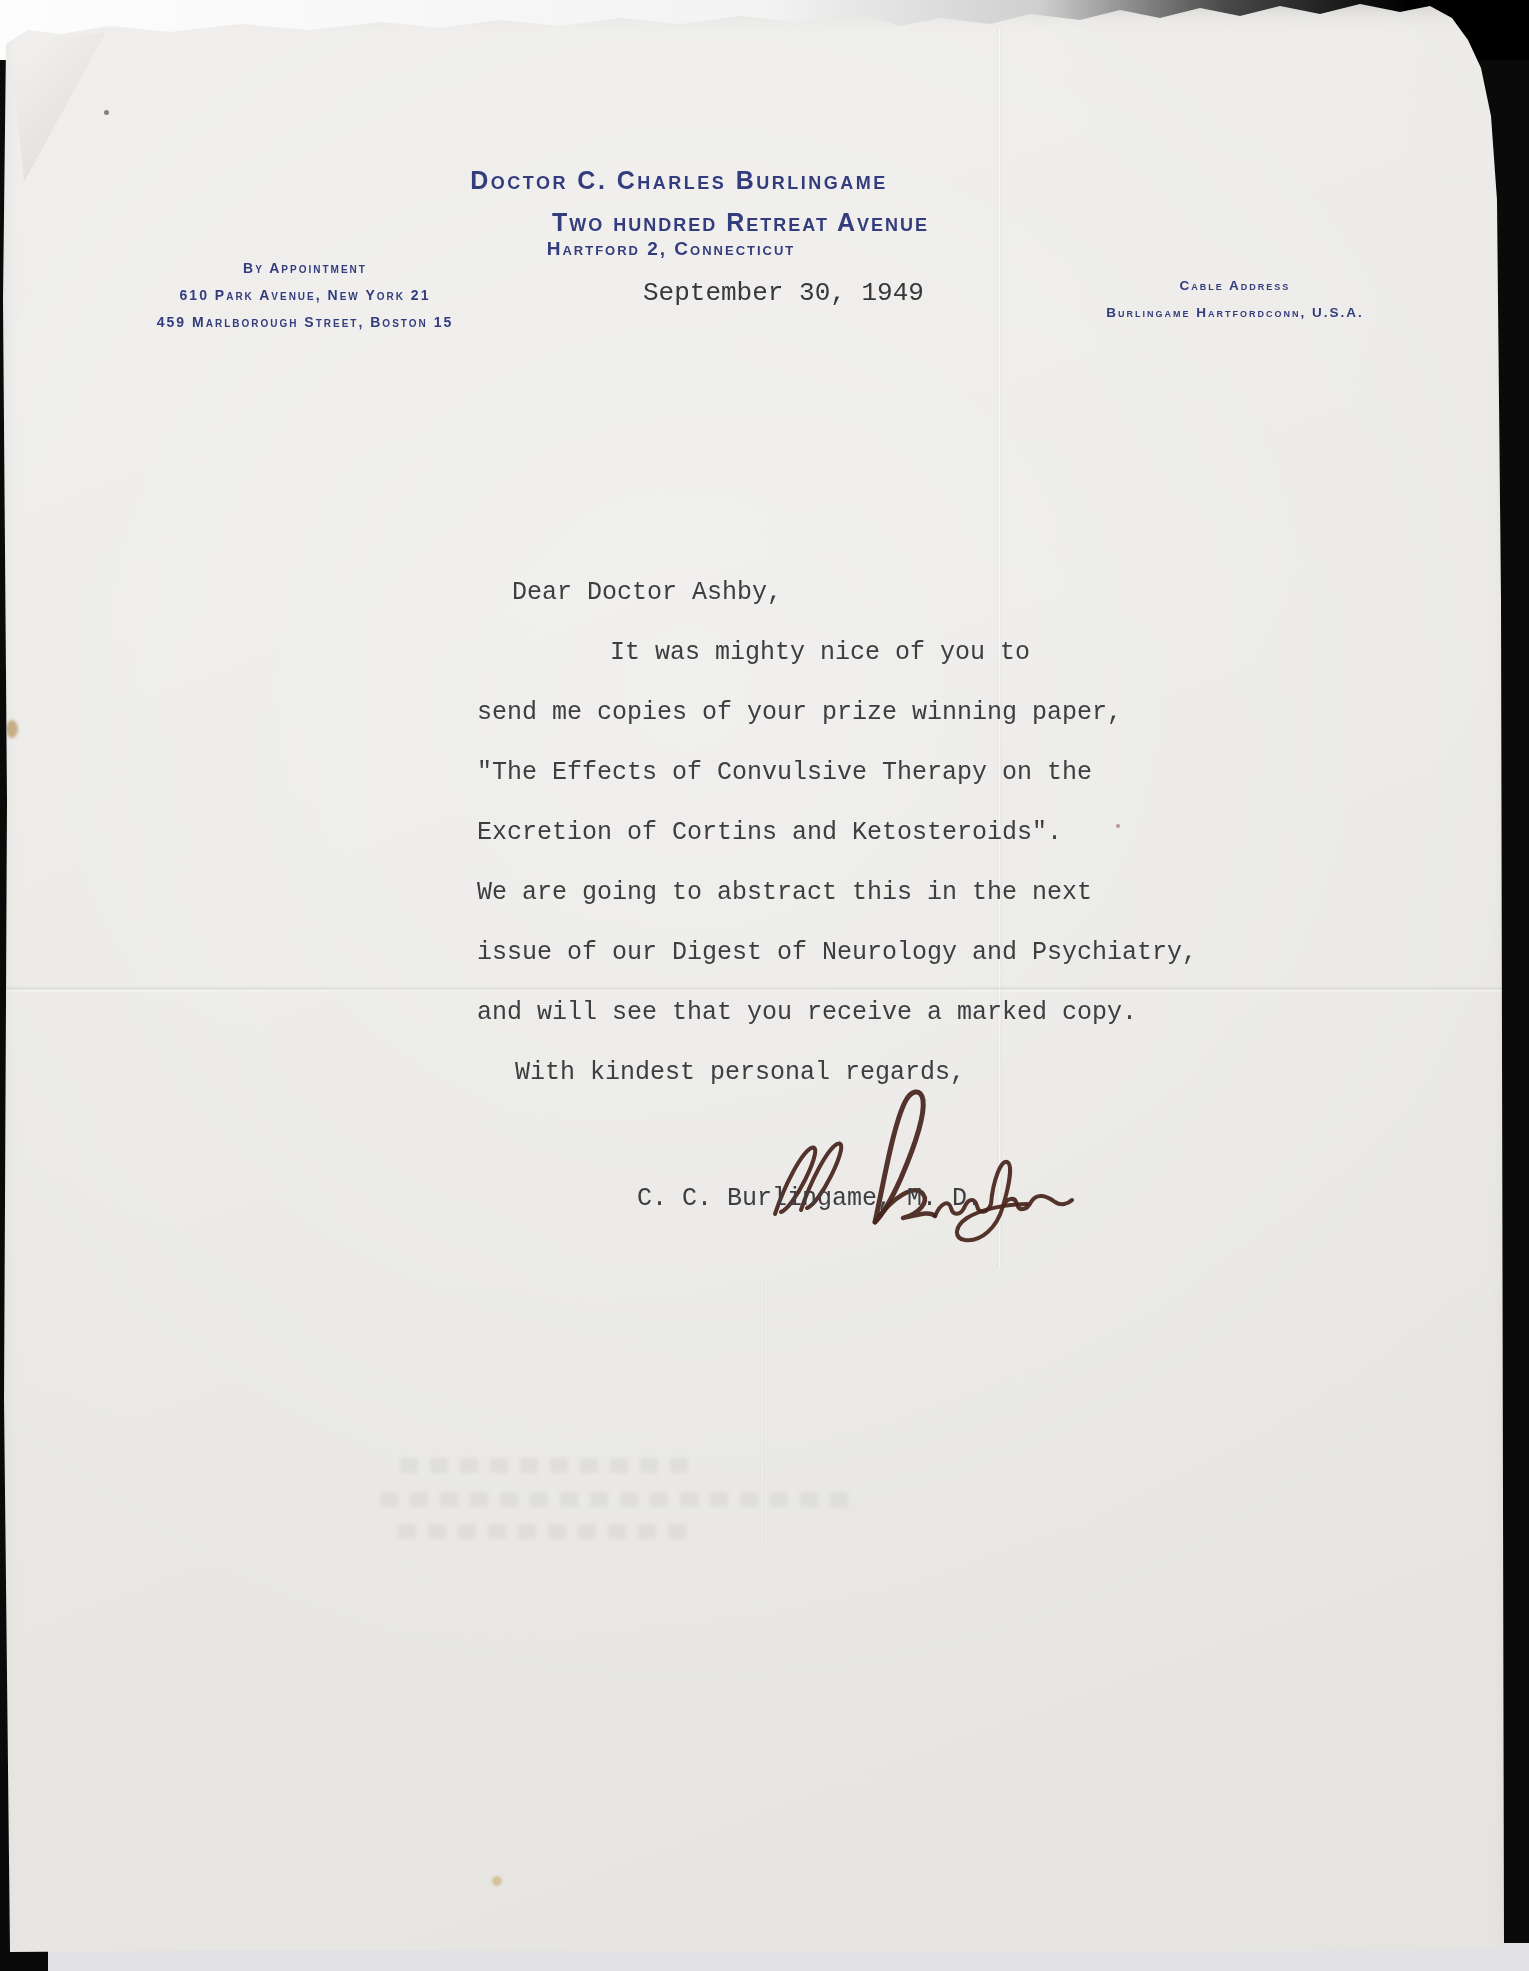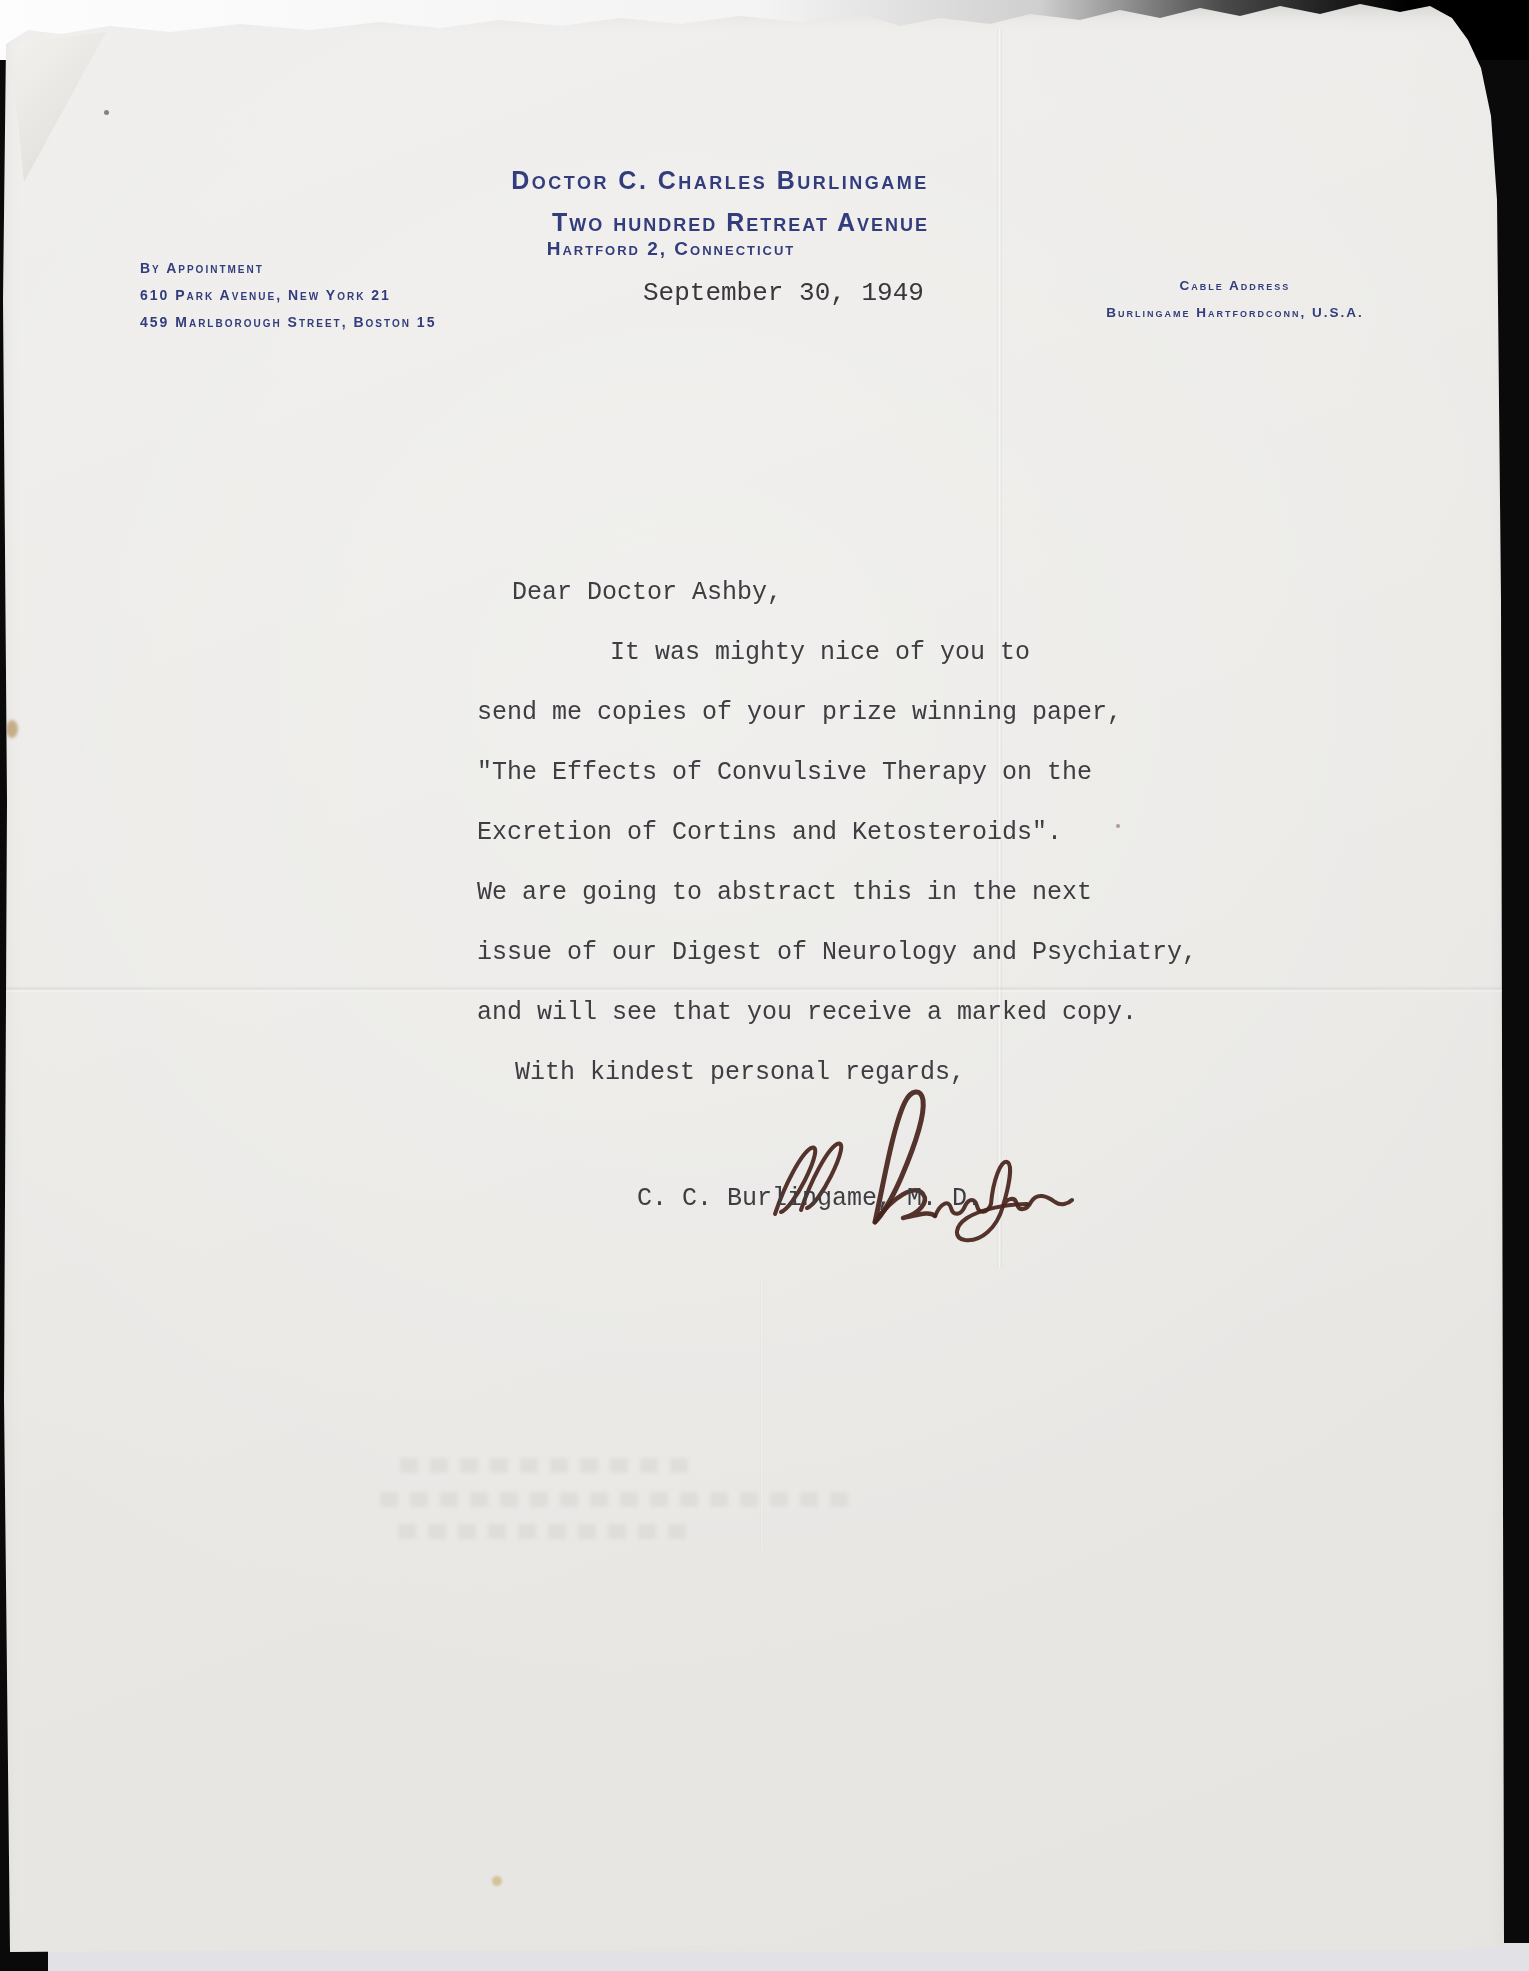--- a/index.html
+++ b/index.html
@@ -58,7 +58,7 @@
   
   .lh{color:#333d7d;font-variant:small-caps;font-weight:600;position:absolute;
       white-space:nowrap;letter-spacing:2px;}
-  .lh-name{left:0;top:166px;width:1358px;text-align:center;font-size:25px;letter-spacing:2.5px;padding-left:41px;}
+  .lh-name{left:0;top:166px;width:1358px;text-align:center;font-size:25px;letter-spacing:2.5px;}
   .lh-street{left:0;top:208px;width:1481px;text-align:center;font-size:25px;}
   .lh-city{left:0;top:238px;width:1342px;text-align:center;font-size:19px;}
   .lh-left{left:140px;top:255px;width:330px;text-align:left;font-size:14px;line-height:27px;}

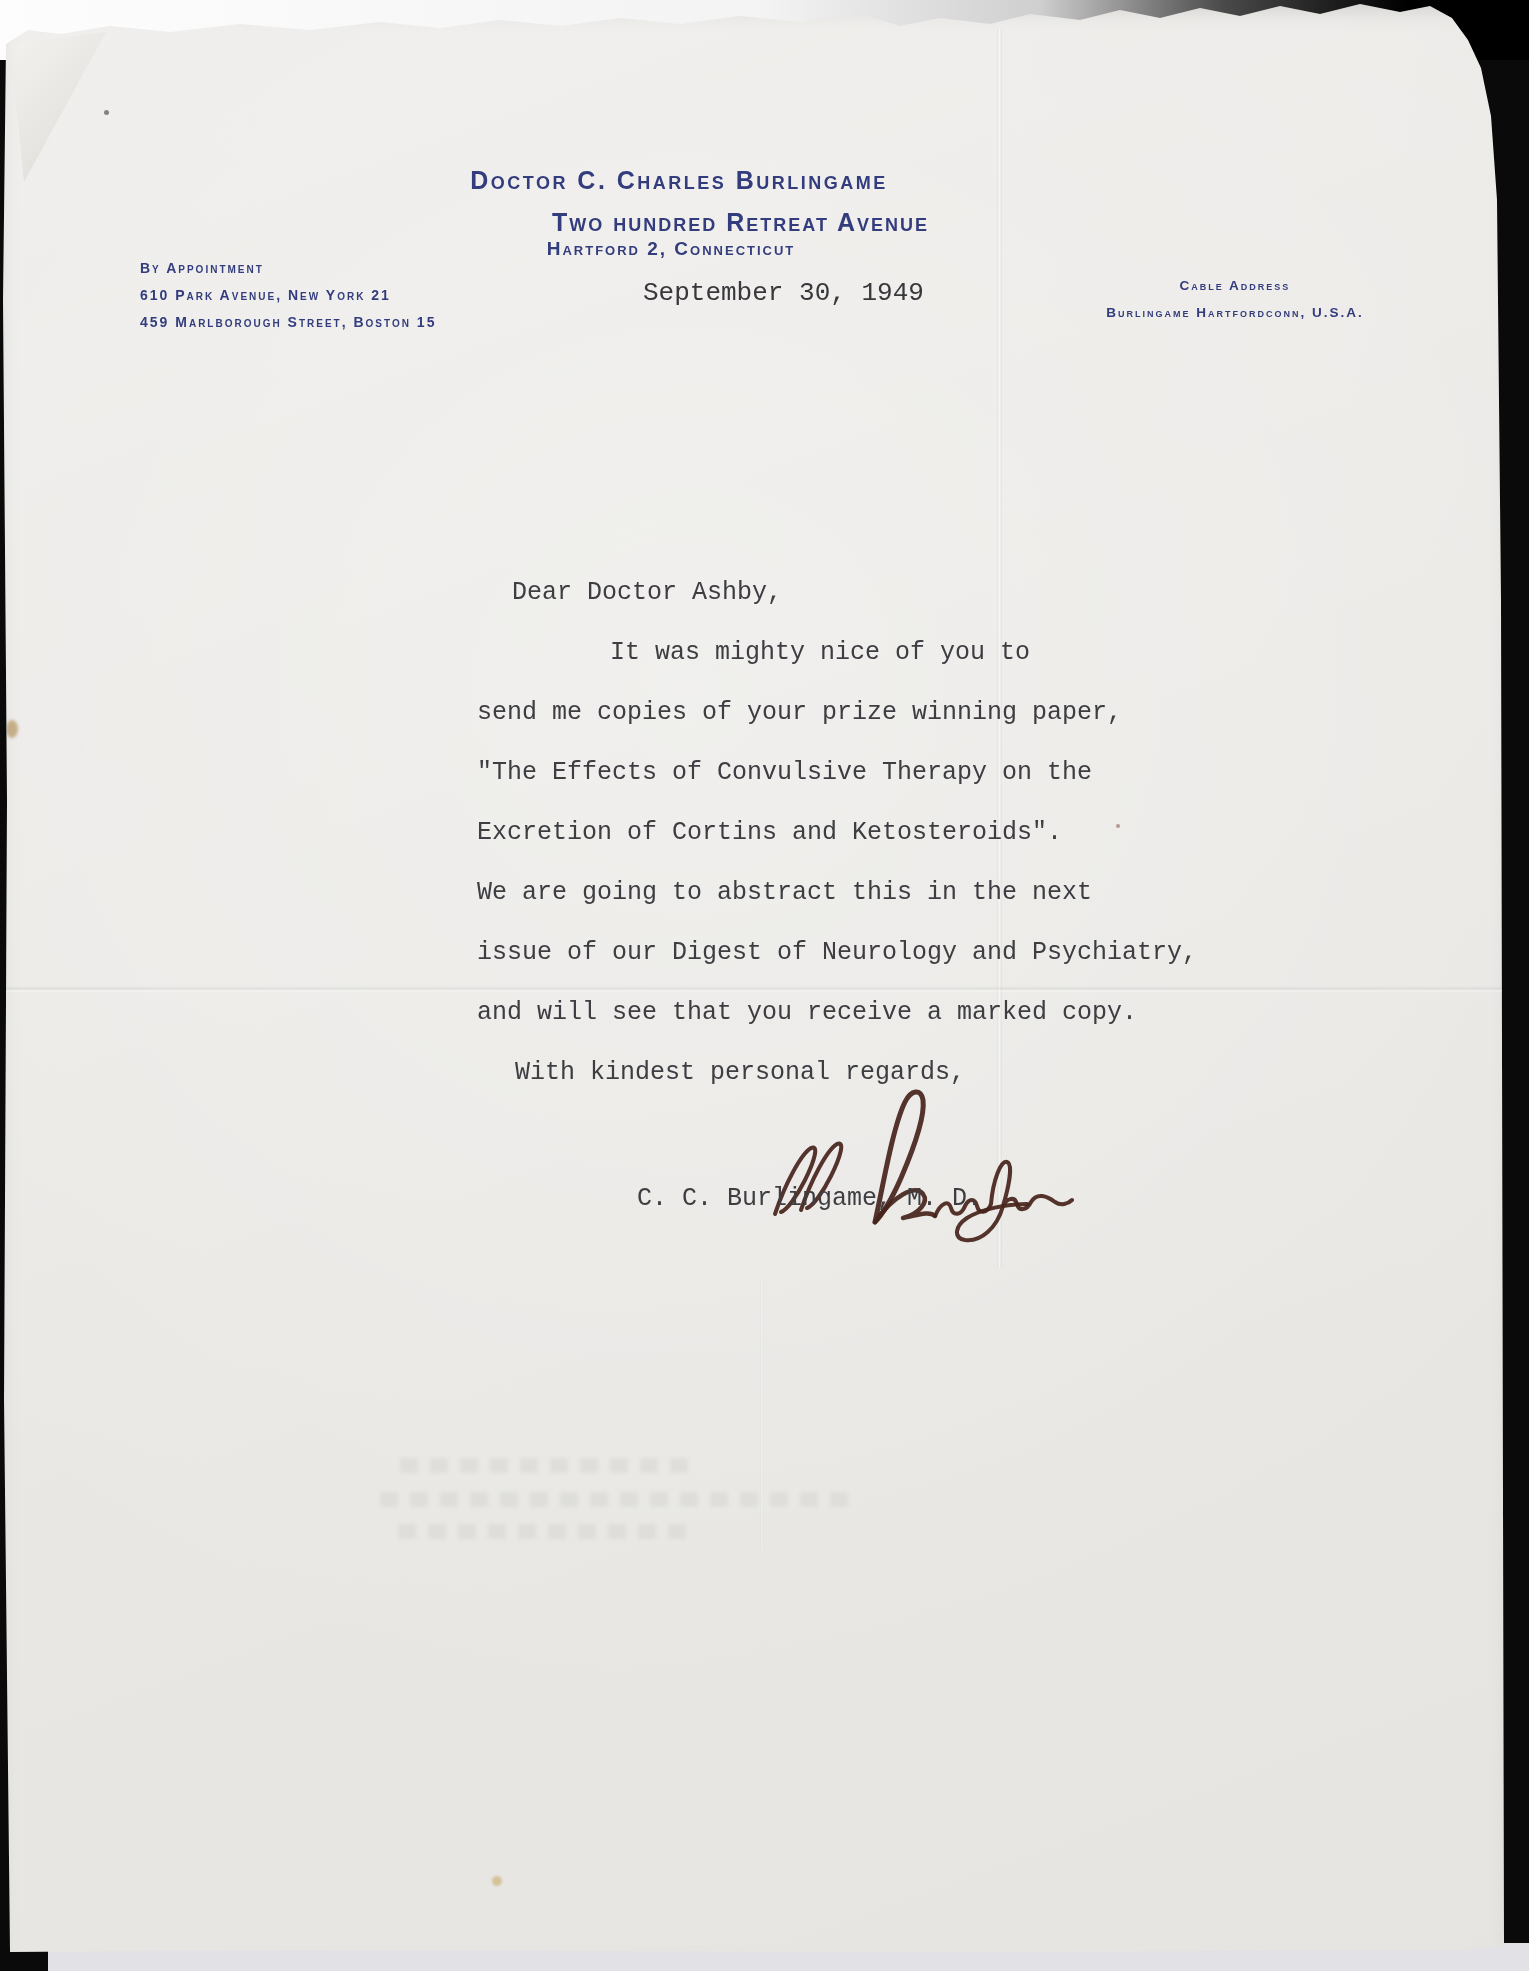--- a/index.html
+++ b/index.html
@@ -61,7 +61,7 @@
   .lh-name{left:0;top:166px;width:1358px;text-align:center;font-size:25px;letter-spacing:2.5px;}
   .lh-street{left:0;top:208px;width:1481px;text-align:center;font-size:25px;}
   .lh-city{left:0;top:238px;width:1342px;text-align:center;font-size:19px;}
-  .lh-left{left:140px;top:255px;width:330px;text-align:left;font-size:14px;line-height:27px;}
+  .lh-left{left:140px;top:255px;width:330px;text-align:center;font-size:14px;line-height:27px;}
   .lh-right{left:1070px;top:272px;width:330px;text-align:center;font-size:13.5px;line-height:27px;}
   .lh-left div,.lh-right div{white-space:nowrap;}
 

